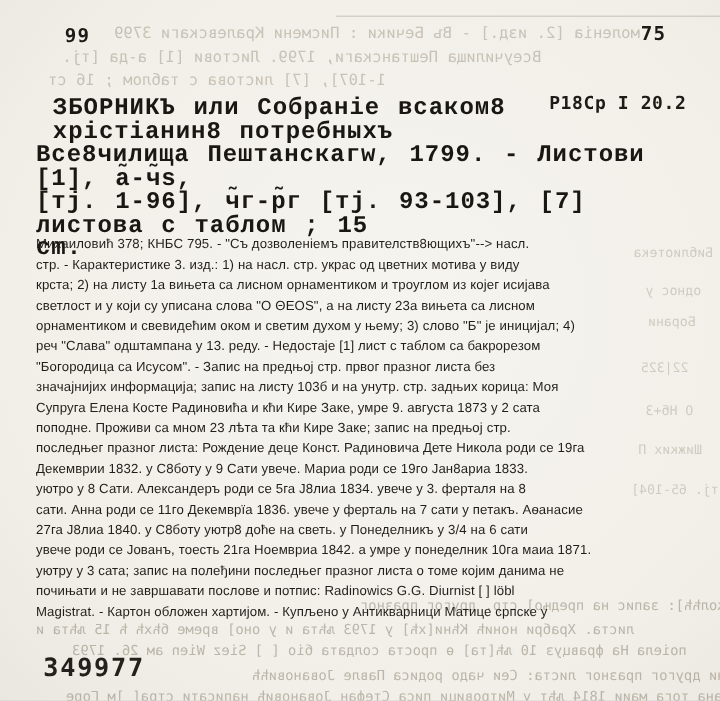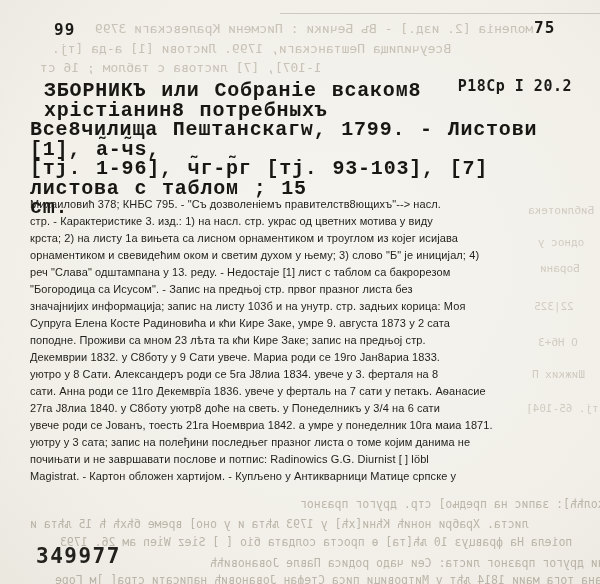--- a/index.html
+++ b/index.html
@@ -118,6 +118,7 @@
     <div class="note-line">Михаиловић 378; КНБС 795. - "Съ дозволеніемъ правителств8ющихъ"--&gt; насл.</div>
     <div class="note-line">стр. - Карактеристике 3. изд.: 1) на насл. стр. украс од цветних мотива у виду</div>
     <div class="note-line">крста; 2) на листу 1а вињета са лисном орнаментиком и троуглом из којег исијава</div>
+    <div class="note-line">светлост и у који су уписана слова "О ΘEOS", а на листу 23а вињета са лисном</div>
     <div class="note-line">орнаментиком и свевидећим оком и светим духом у њему; 3) слово "Б" је иницијал; 4)</div>
     <div class="note-line">реч "Слава" одштампана у 13. реду. - Недостаје [1] лист с таблом са бакрорезом</div>
     <div class="note-line">"Богородица са Исусом". - Запис на предњој стр. првог празног листа без</div>

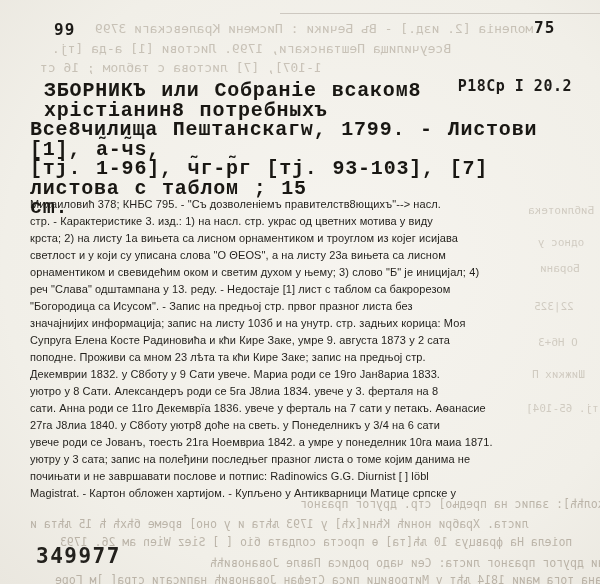--- a/index.html
+++ b/index.html
@@ -125,6 +125,7 @@
     <div class="note-line">значајнијих информација; запис на листу 103б и на унутр. стр. задњих корица: Моя</div>
     <div class="note-line">Супруга Елена Косте Радиновића и кћи Кире Заке, умре 9. августа 1873 у 2 сата</div>
     <div class="note-line">поподне. Проживи са мном 23 лѣта та кћи Кире Заке; запис на предњој стр.</div>
+    <div class="note-line">последњег празног листа: Рождение деце Конст. Радиновича Дете Никола роди се 19га</div>
     <div class="note-line">Декемврии 1832. у С8боту у 9 Сати увече. Мариа роди се 19го Јан8ариа 1833.</div>
     <div class="note-line">уютро у 8 Сати. Александеръ роди се 5га Ј8лиа 1834. увече у 3. ферталя на 8</div>
     <div class="note-line">сати. Анна роди се 11го Декемврїа 1836. увече у ферталь на 7 сати у петакъ. Аѳанасие</div>

